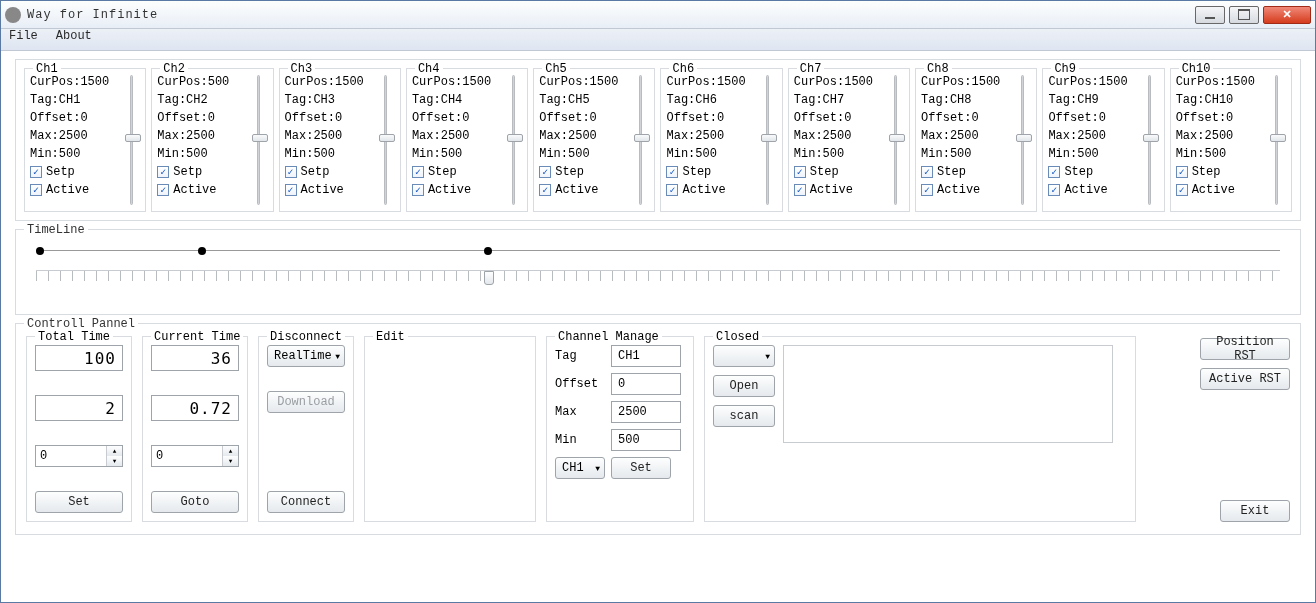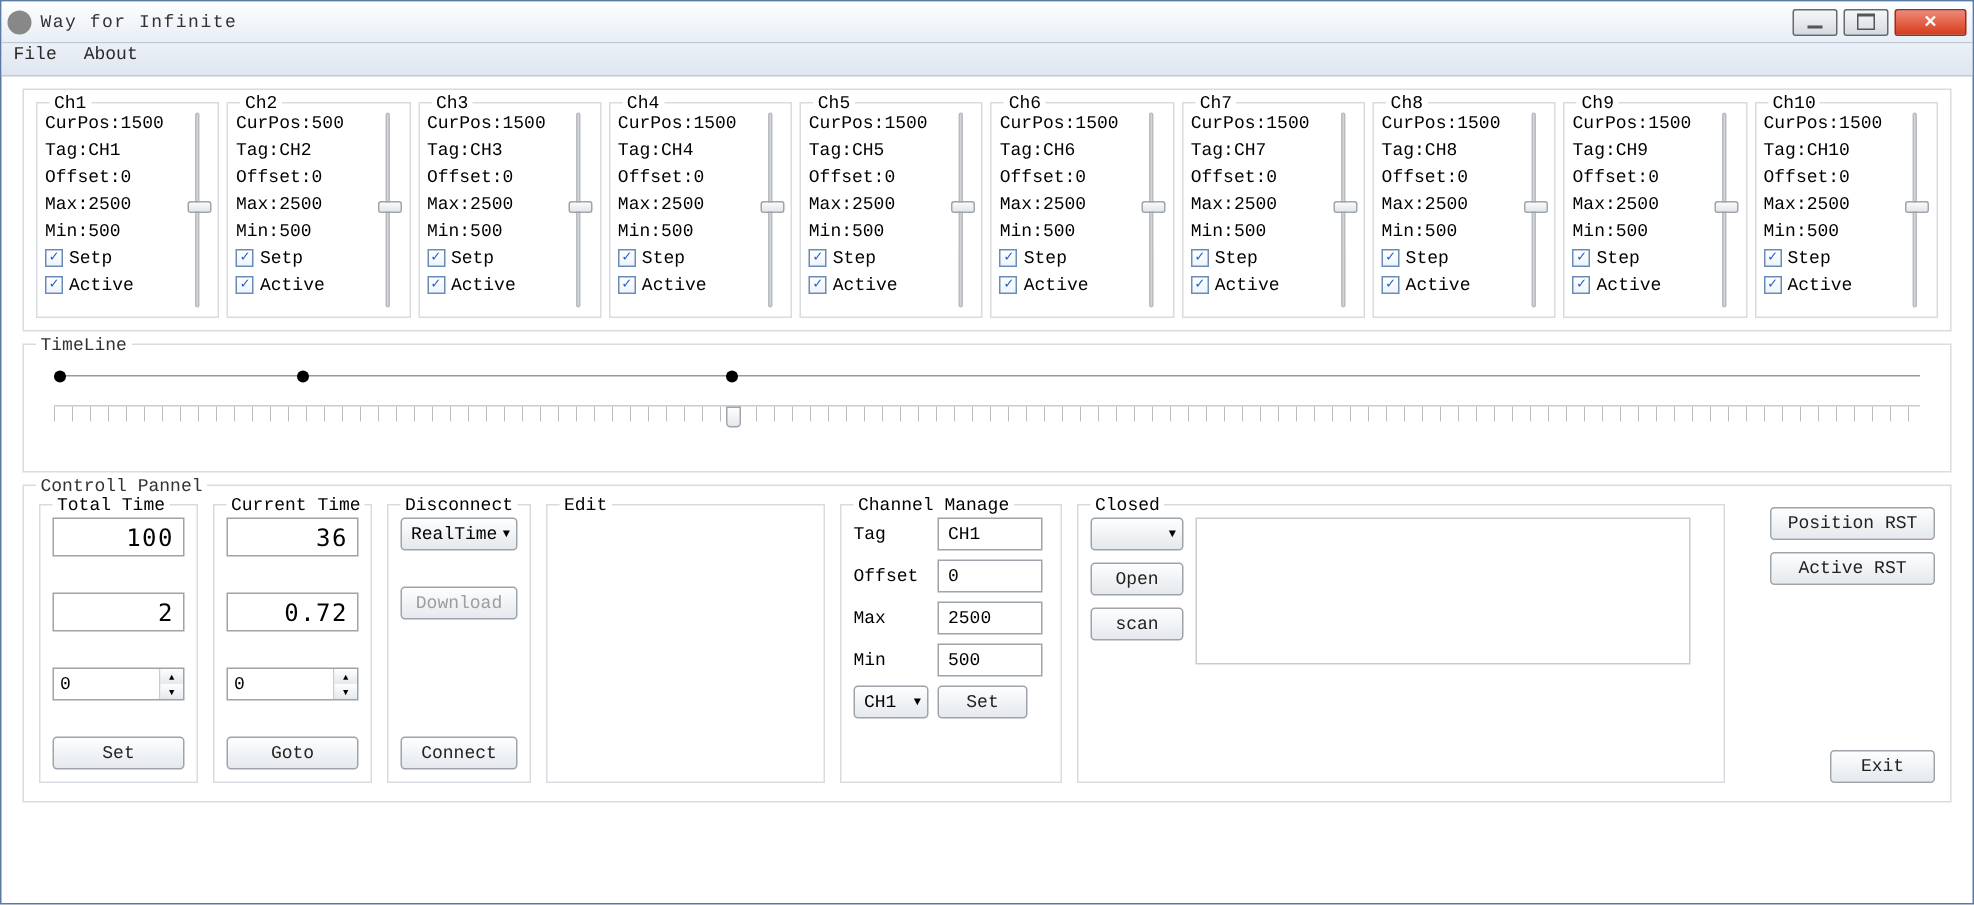--- a/index.html
+++ b/index.html
@@ -381,7 +381,7 @@
     <div class="btn">Connect</div>
   </div>
 
-  <div class="panel" style="width:186px">
+  <div class="panel" style="width:172px">
     <span class="plabel">Edit</span>
   </div>
 

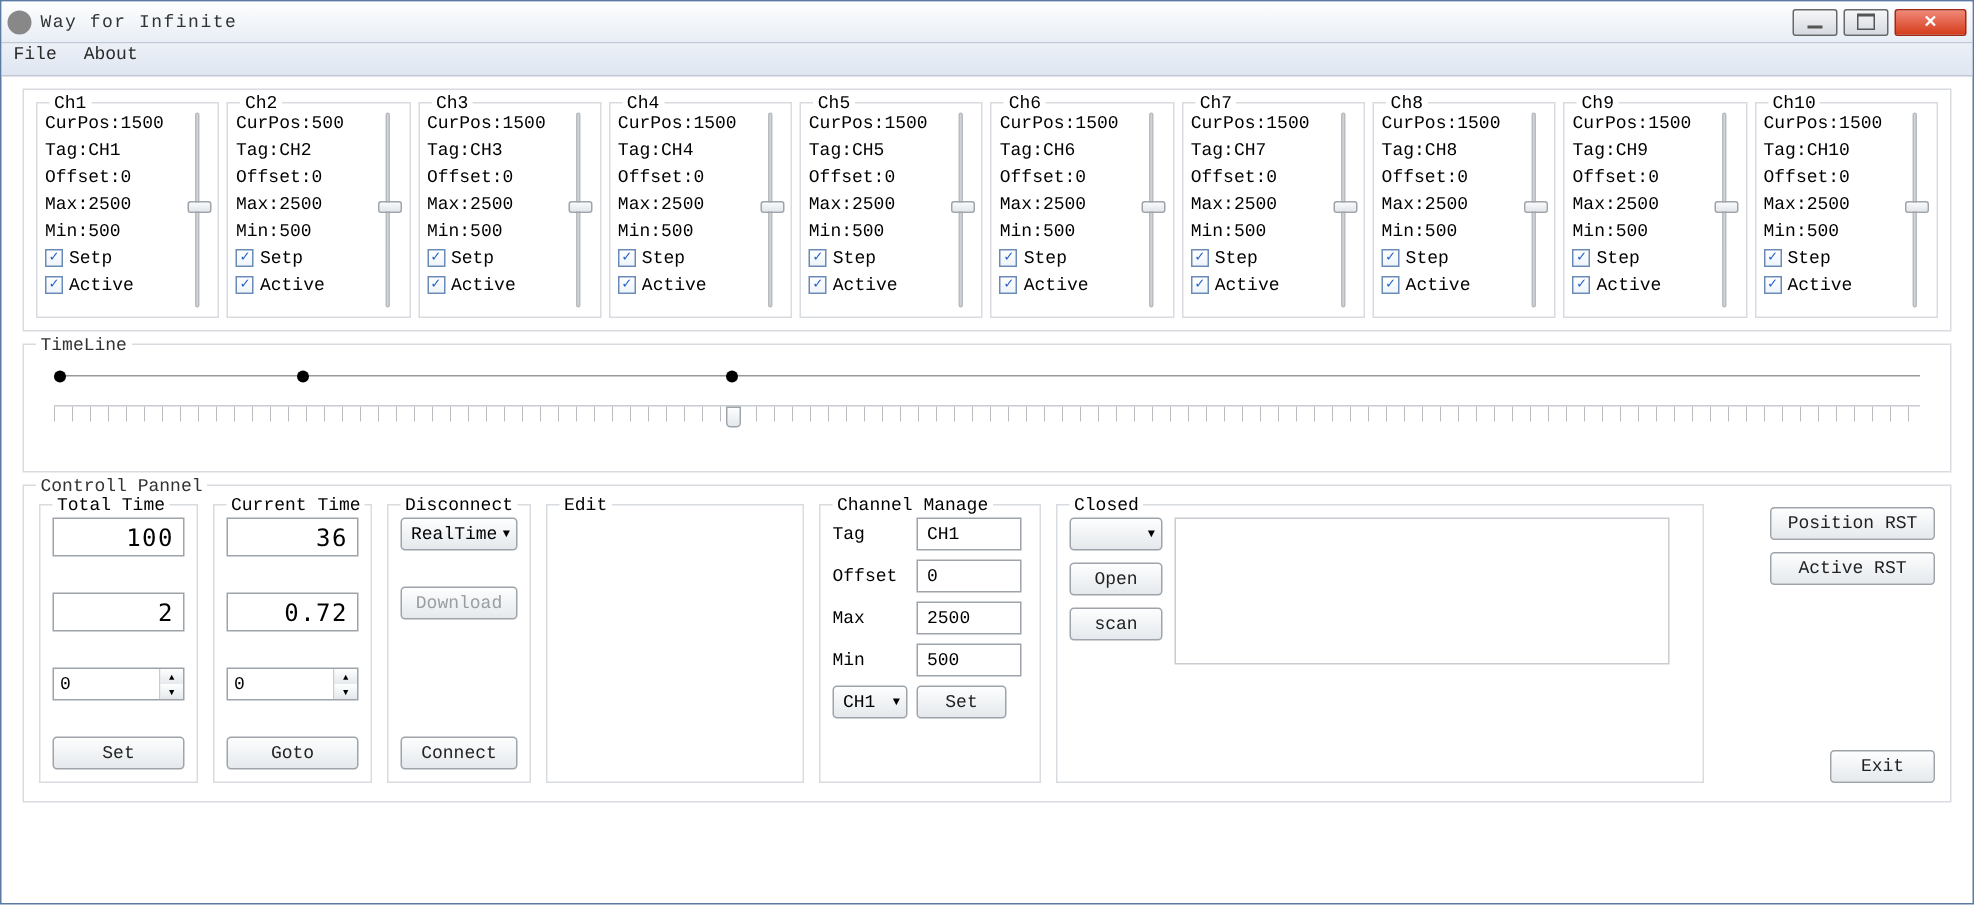--- a/index.html
+++ b/index.html
@@ -73,7 +73,7 @@
 .send-row .txtbox { flex: 1; }
 
 .right-col { margin-left: auto; display: flex; flex-direction: column; gap: 8px; padding-top: 2px; }
-.right-col .btn { width: 110px; }
+.right-col .btn { width: 90px; }
 .exit-row { margin-top: auto; display: flex; justify-content: flex-end; }
 </style>
 </head>

